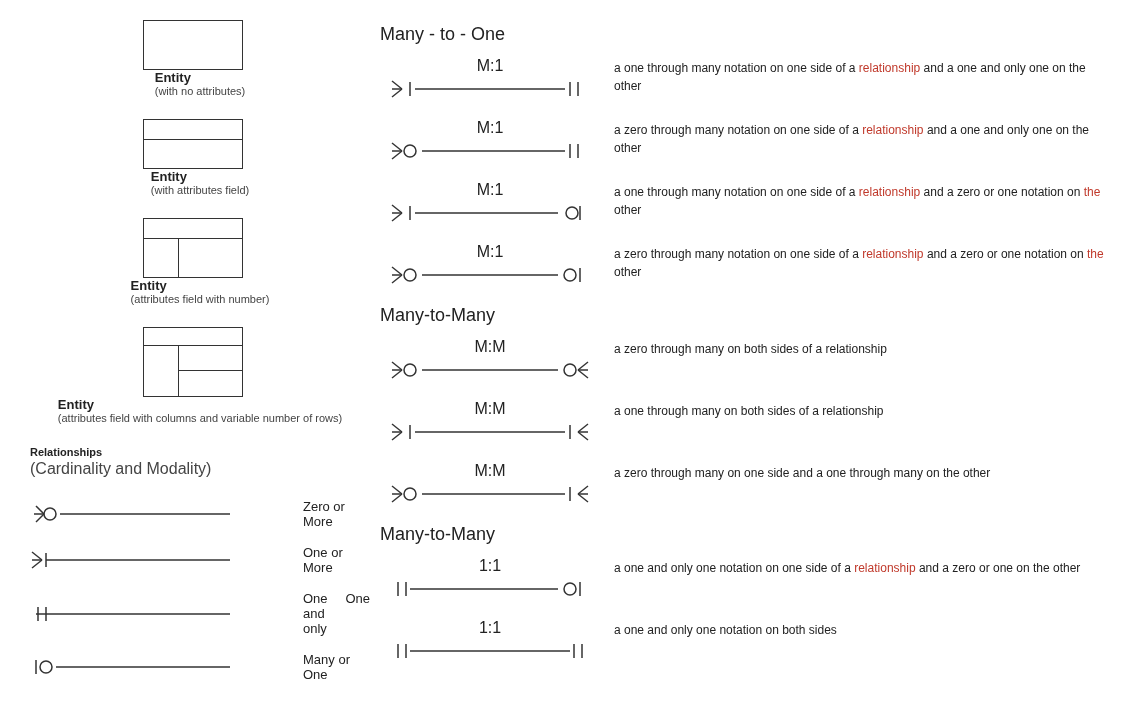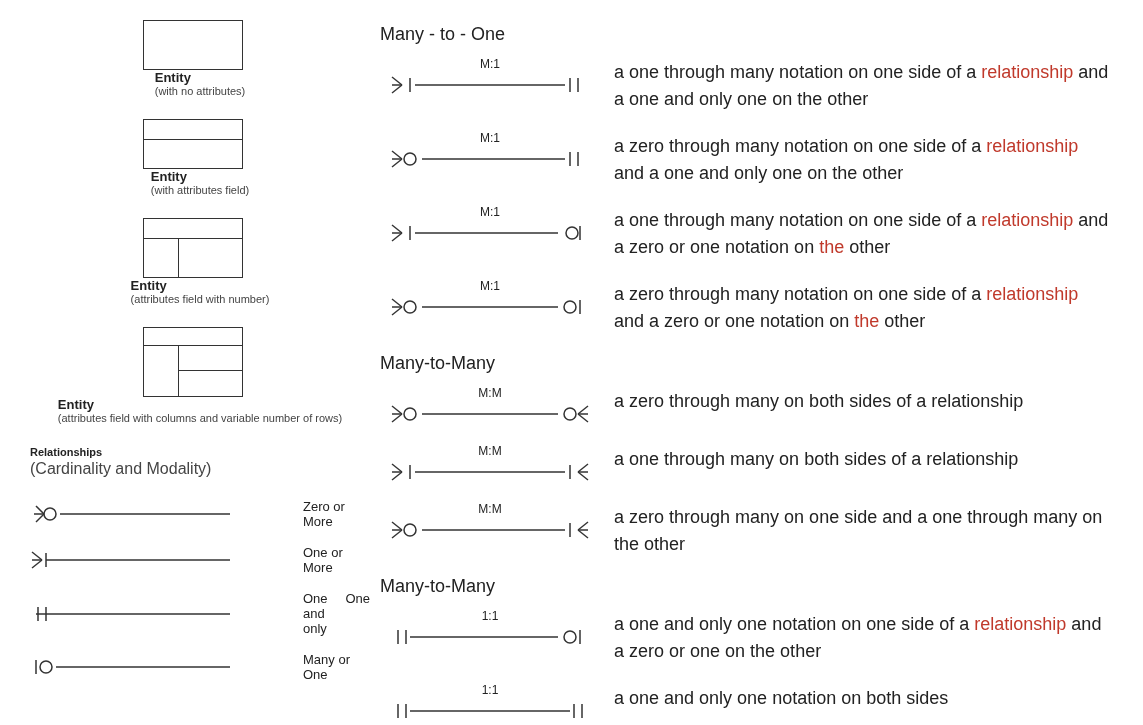--- a/index.html
+++ b/index.html
@@ -186,7 +186,7 @@
     }
 
     .diagram-label-top {
-      font-size: 12px;
+      font-size: 16px;
       margin-bottom: 2px;
       text-align: center;
     }

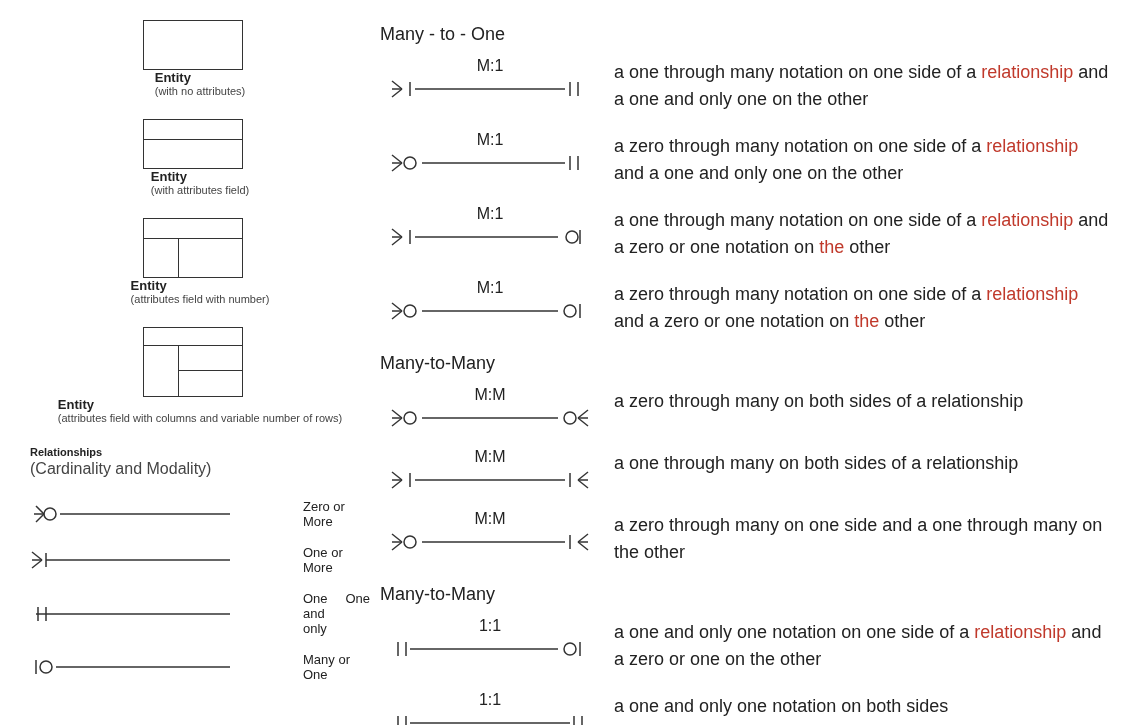--- a/index.html
+++ b/index.html
@@ -193,7 +193,7 @@
 
     .diagram-desc {
       flex: 1;
-      font-size: 18px;
+      font-size: 12px;
       color: #222;
       padding-left: 14px;
       padding-top: 2px;

